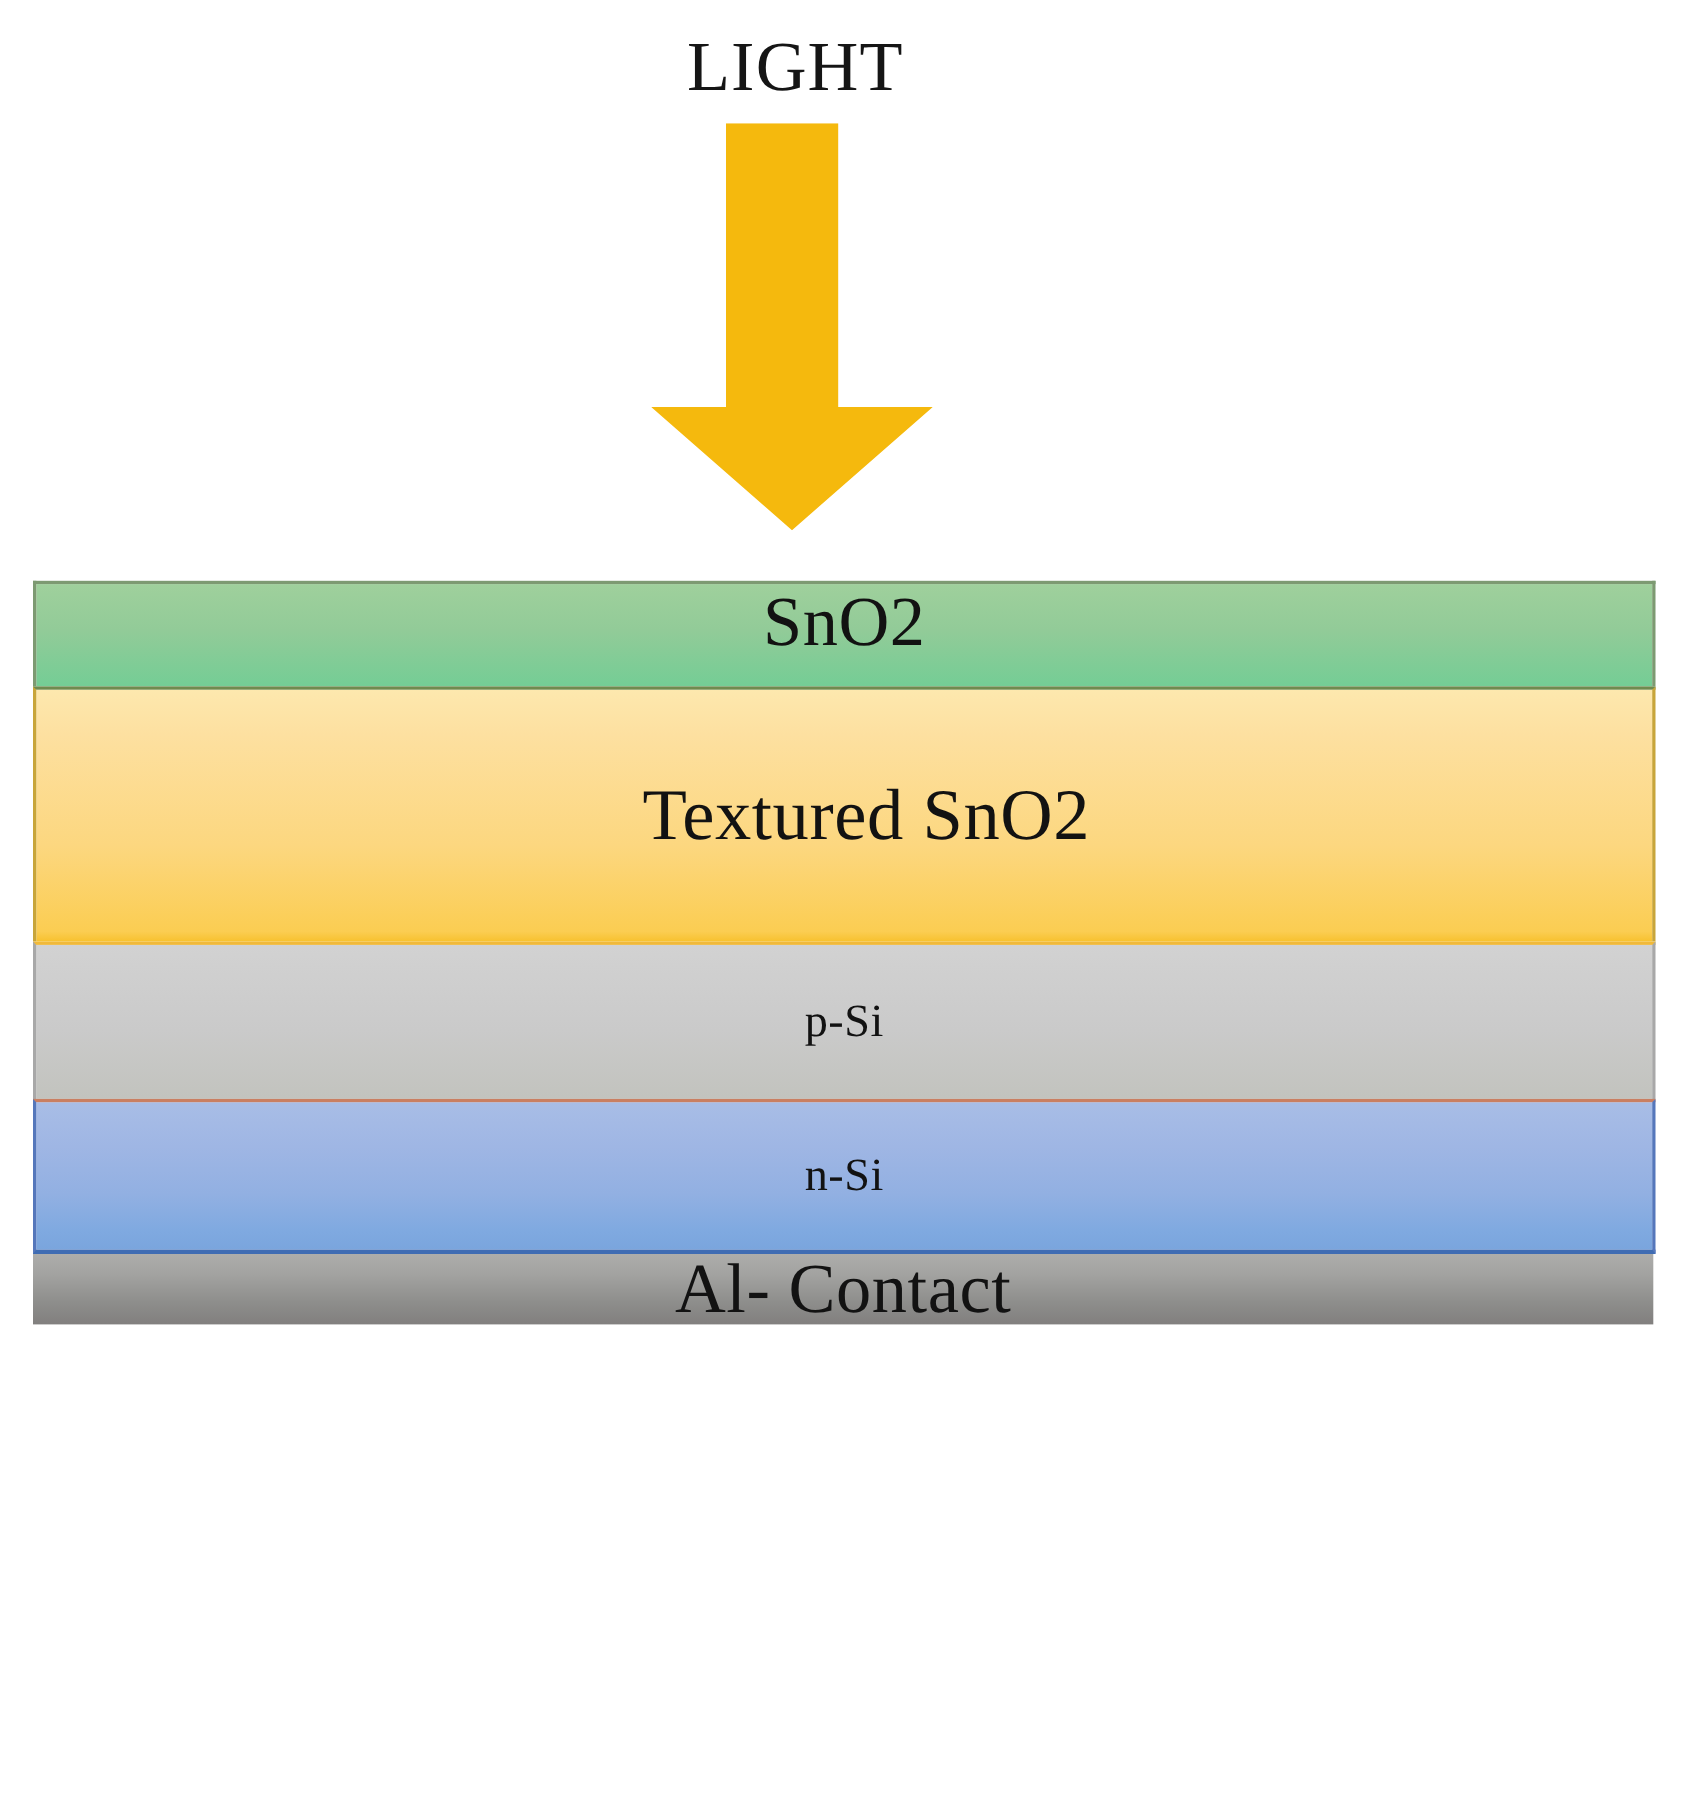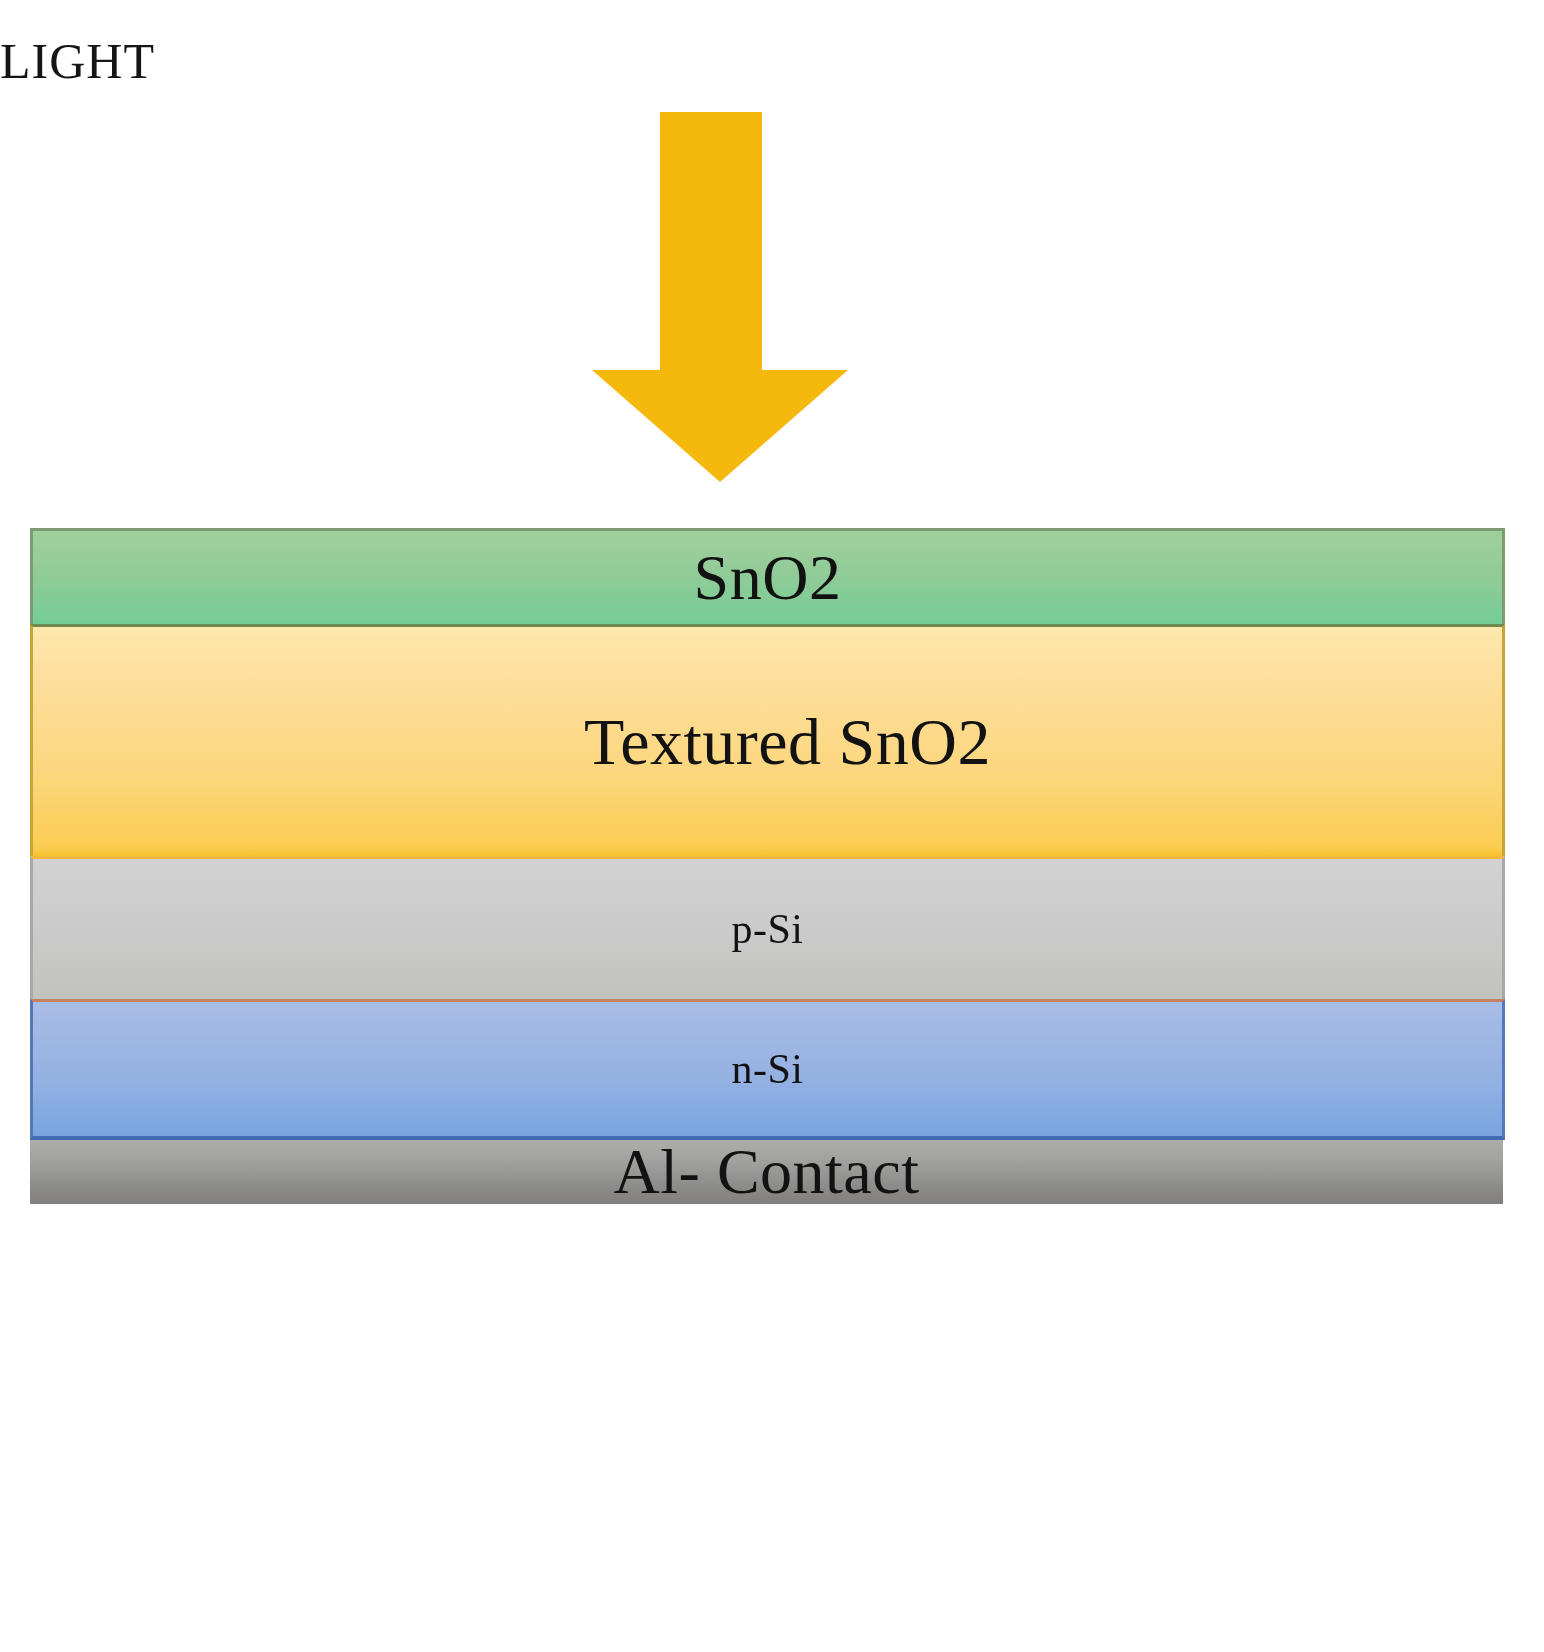--- a/index.html
+++ b/index.html
@@ -29,7 +29,8 @@
     left: 0;
     top: 18px;
     width: 1446px;
-    font-size: 50px;
+    text-align: center;
+    font-size: 64px;
     line-height: 86px;
     color: #151515;
     letter-spacing: 1px;

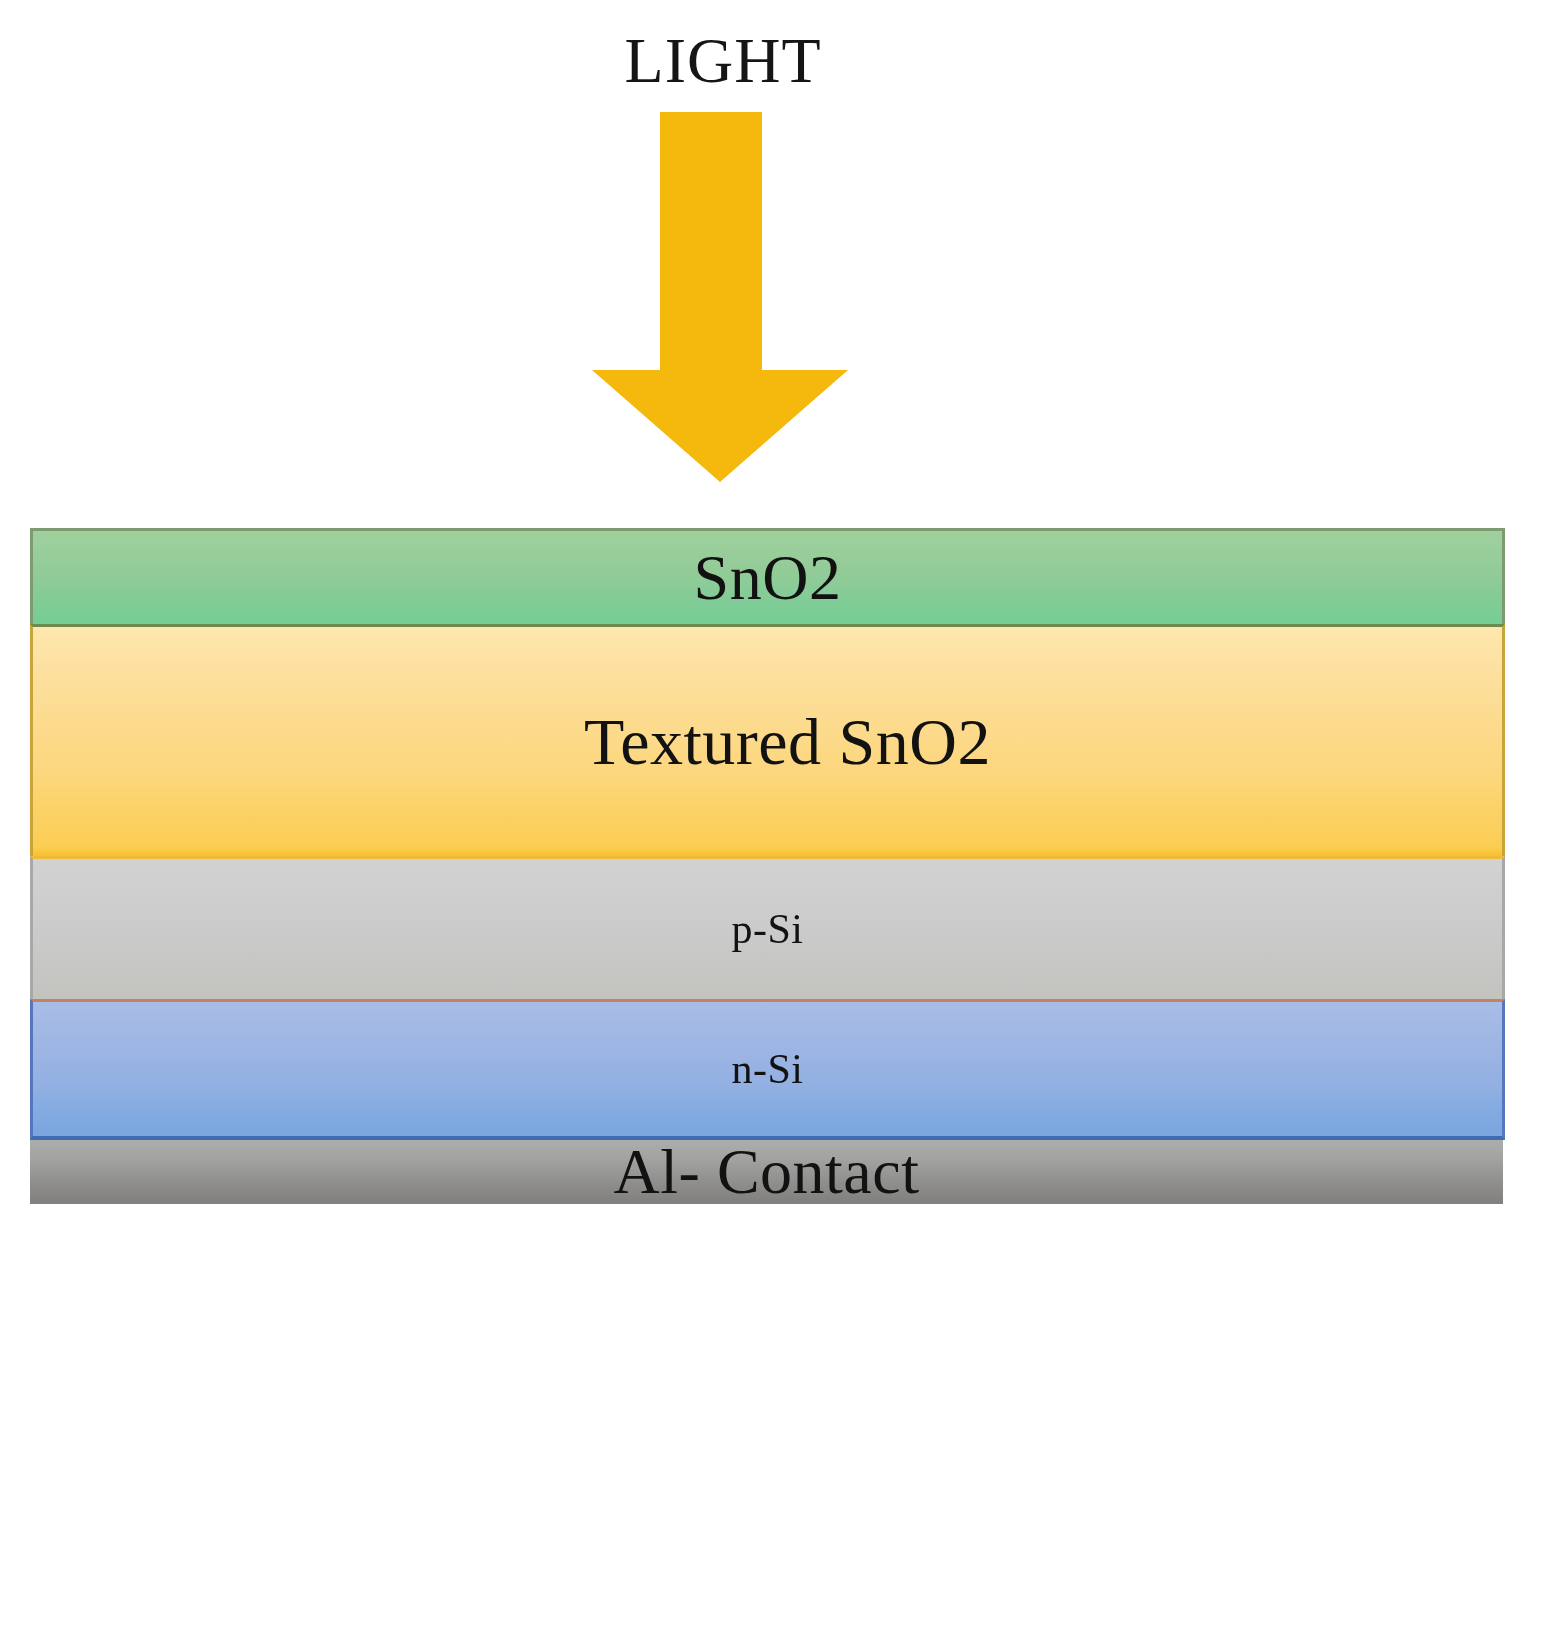--- a/index.html
+++ b/index.html
@@ -89,7 +89,7 @@
     border-top-width: 3px;
     border-bottom: none;
     align-items: flex-start;
-    padding-top: 15px;
+    padding-top: 2px;
   }
   #layer-sno2 .layer-label { font-size: 64px; }
 

